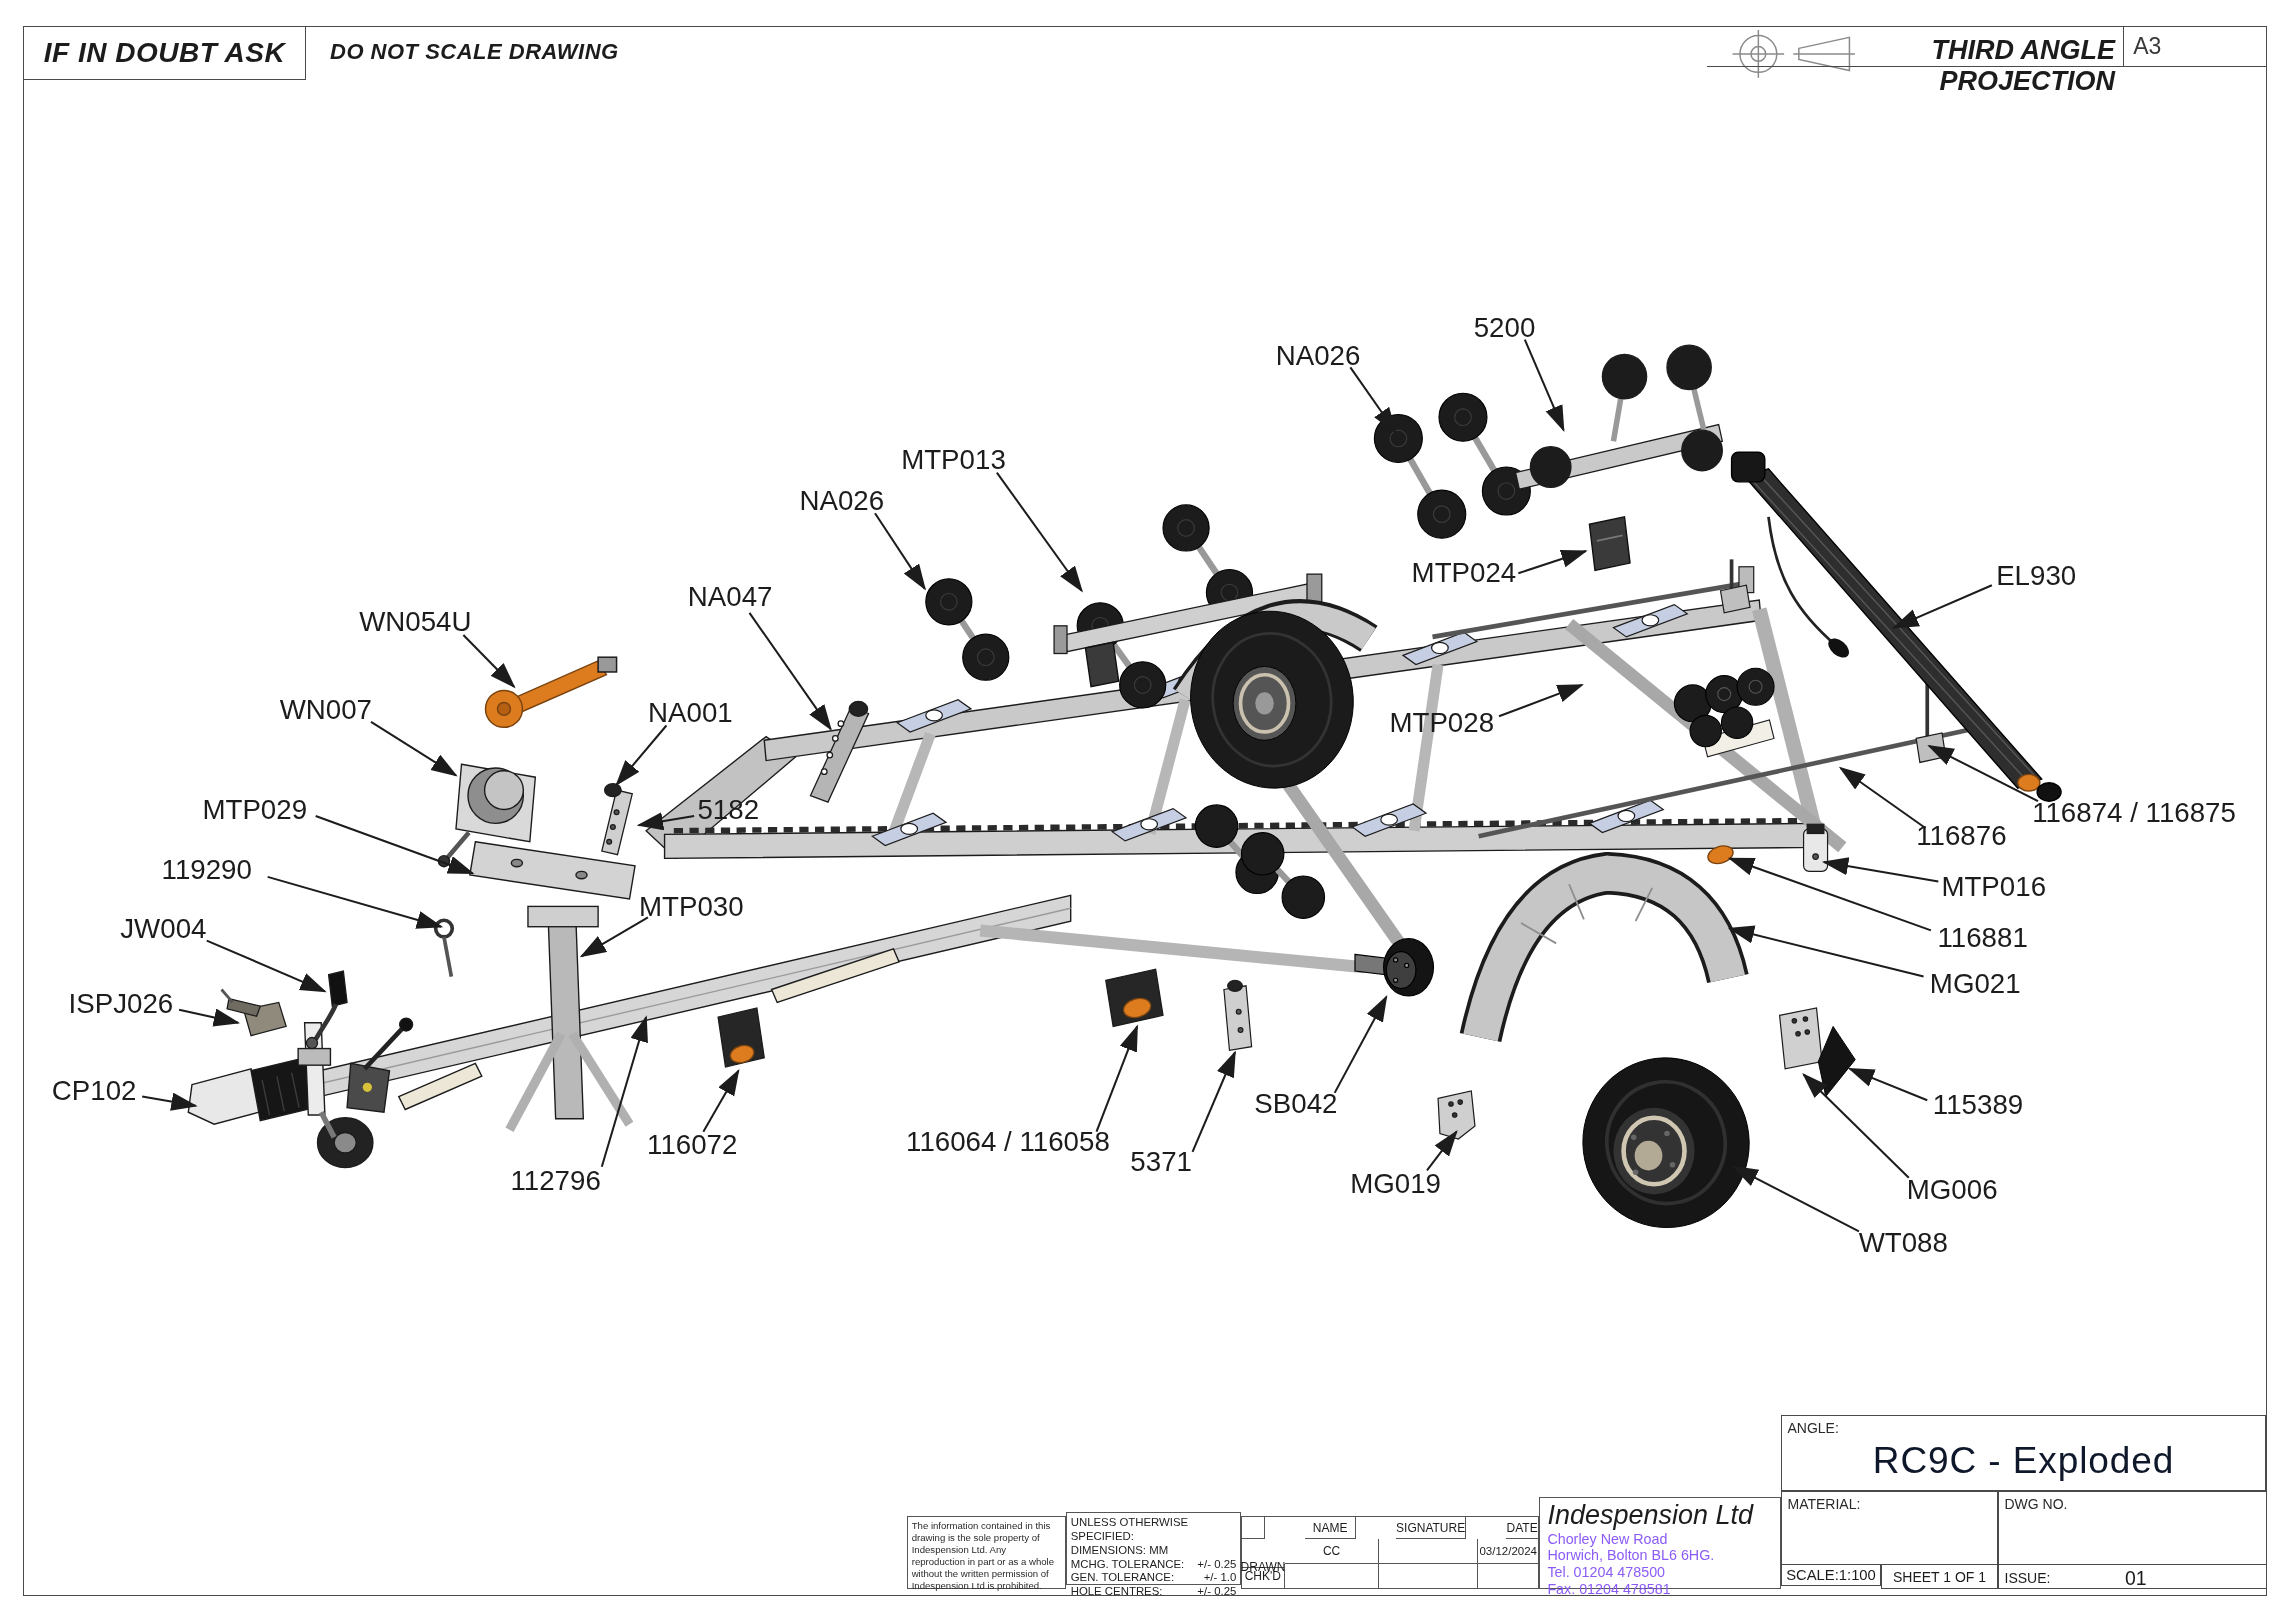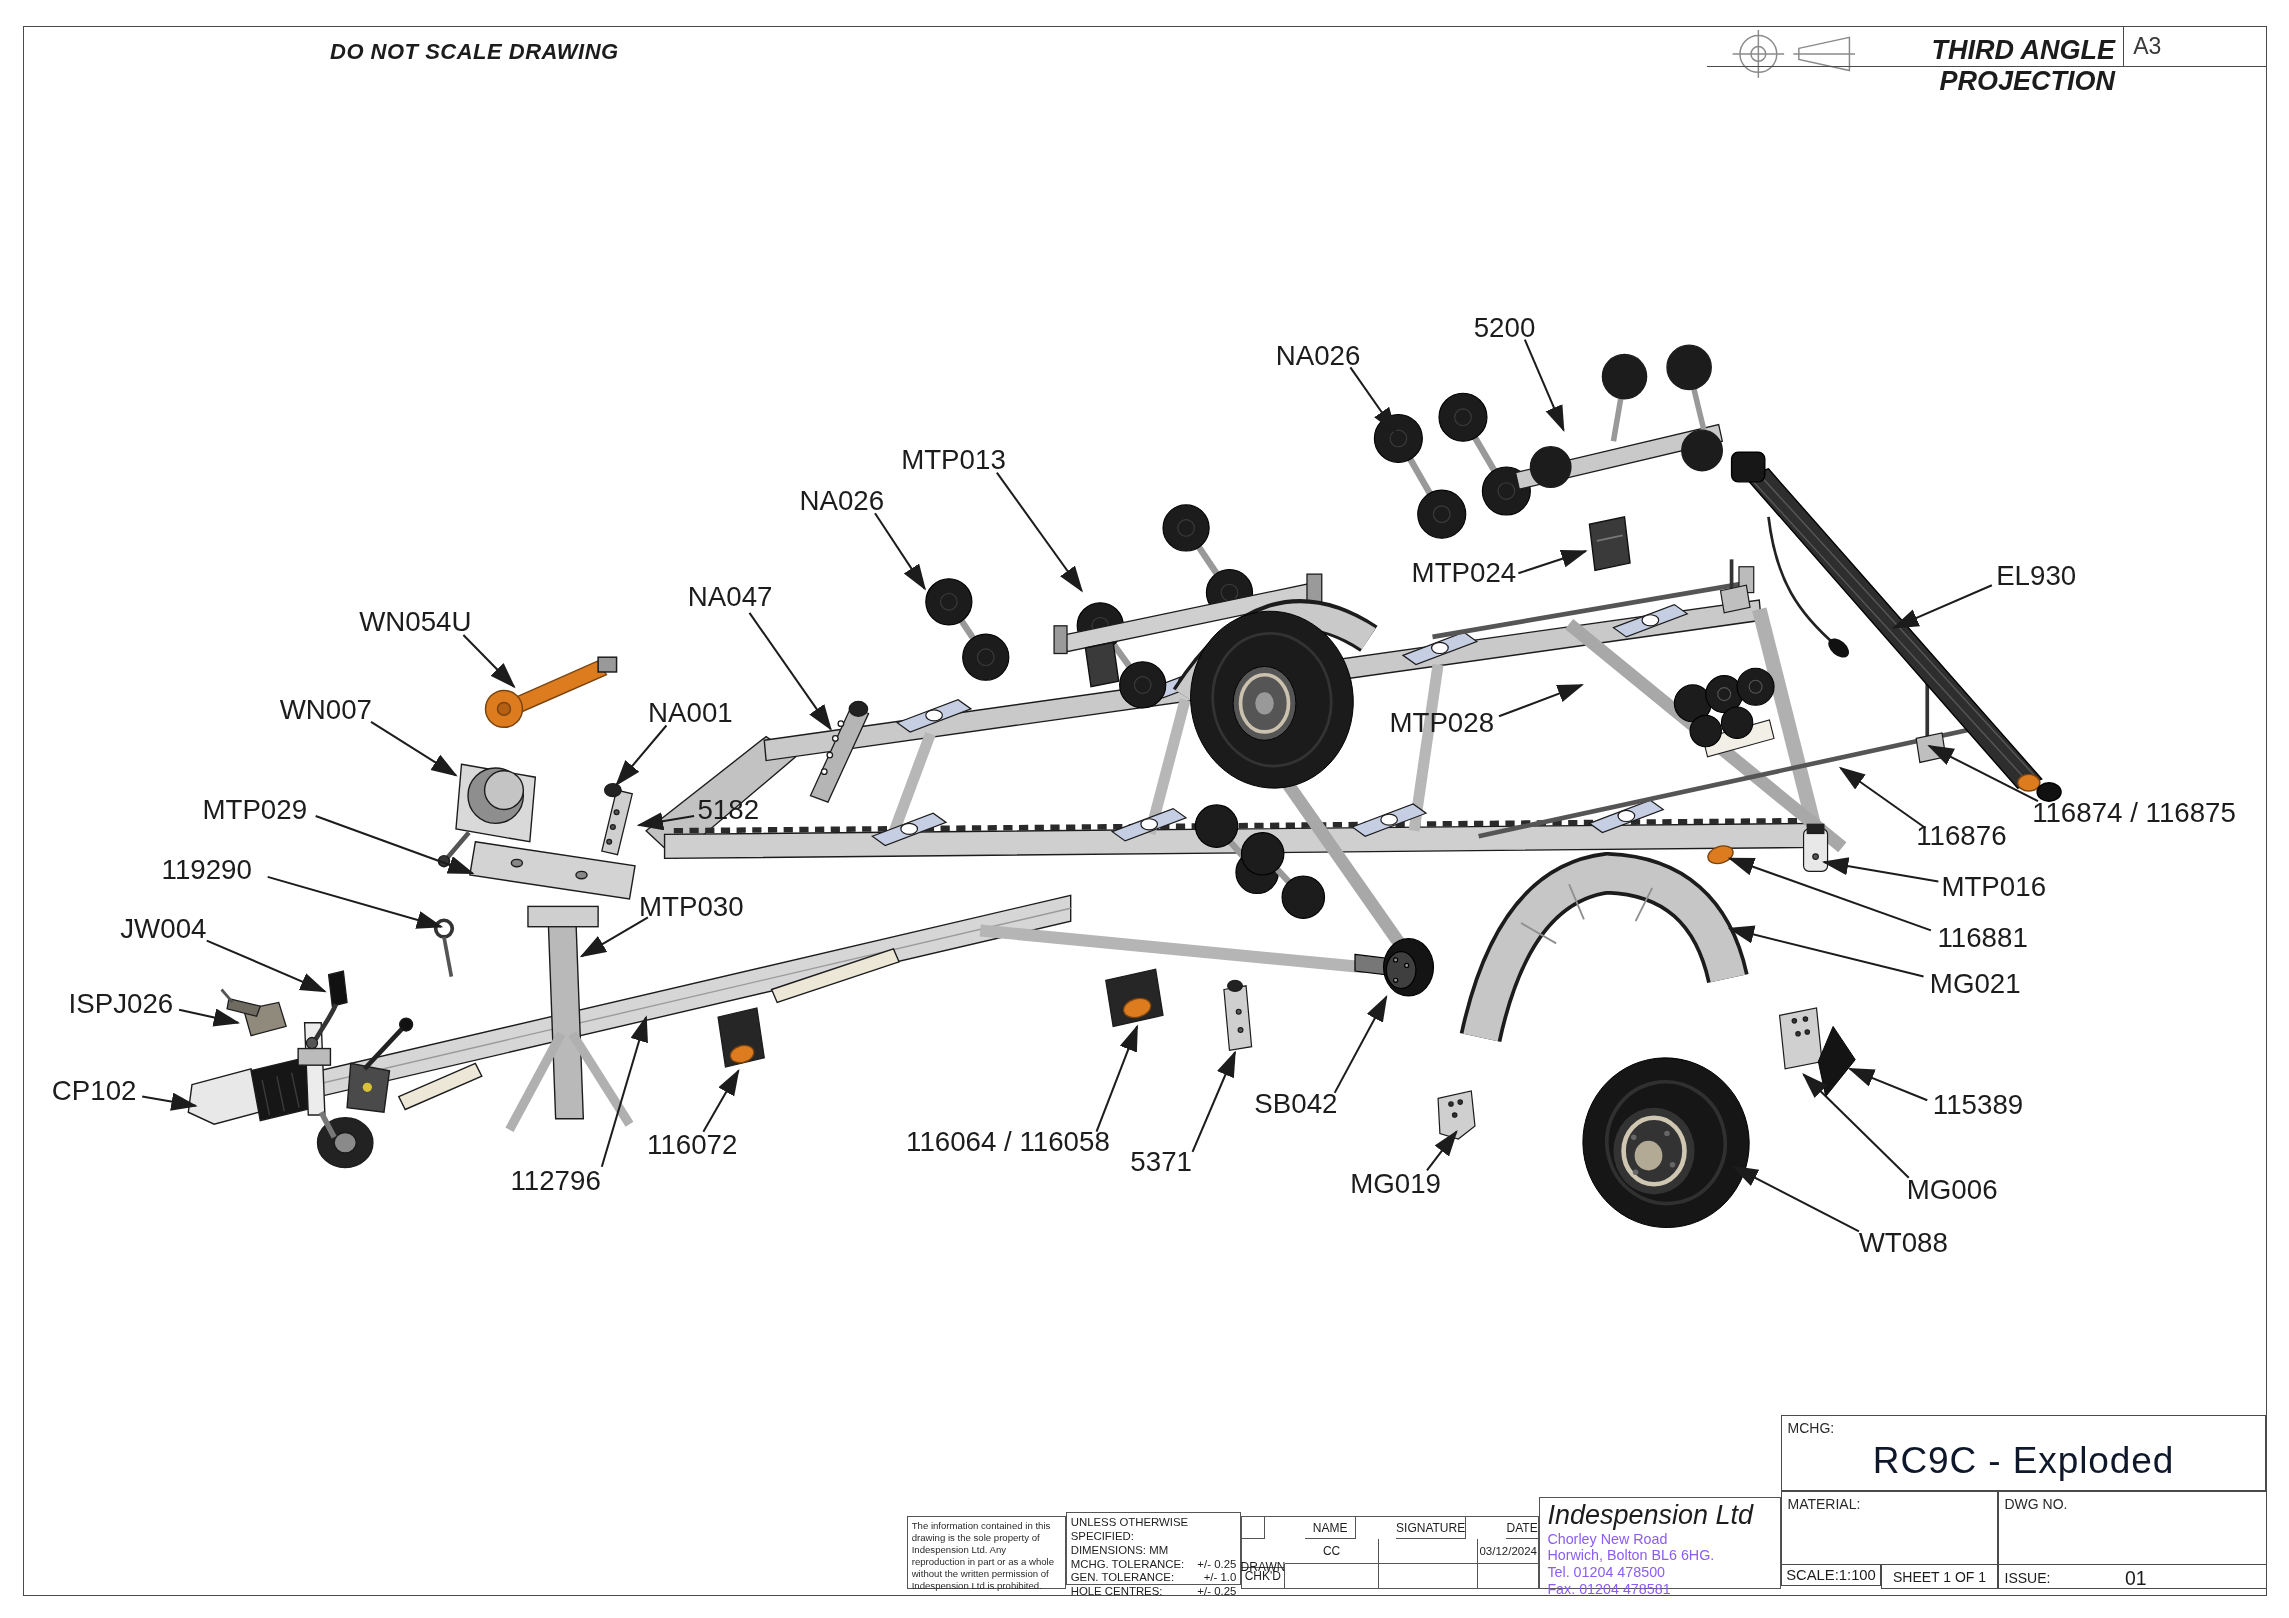--- a/index.html
+++ b/index.html
@@ -43,6 +43,9 @@
 
   <div class="abs border-line" style="left:23px;top:26px;width:2244px;height:1570px;"></div>
 
+  <div class="abs warnbox">
+    <span>IF IN DOUBT ASK</span>
+  </div>
   <div class="abs dns">DO NOT SCALE DRAWING</div>
 
   <svg class="abs" style="left:1728px;top:28px;" width="138" height="50" viewBox="0 0 150 54">

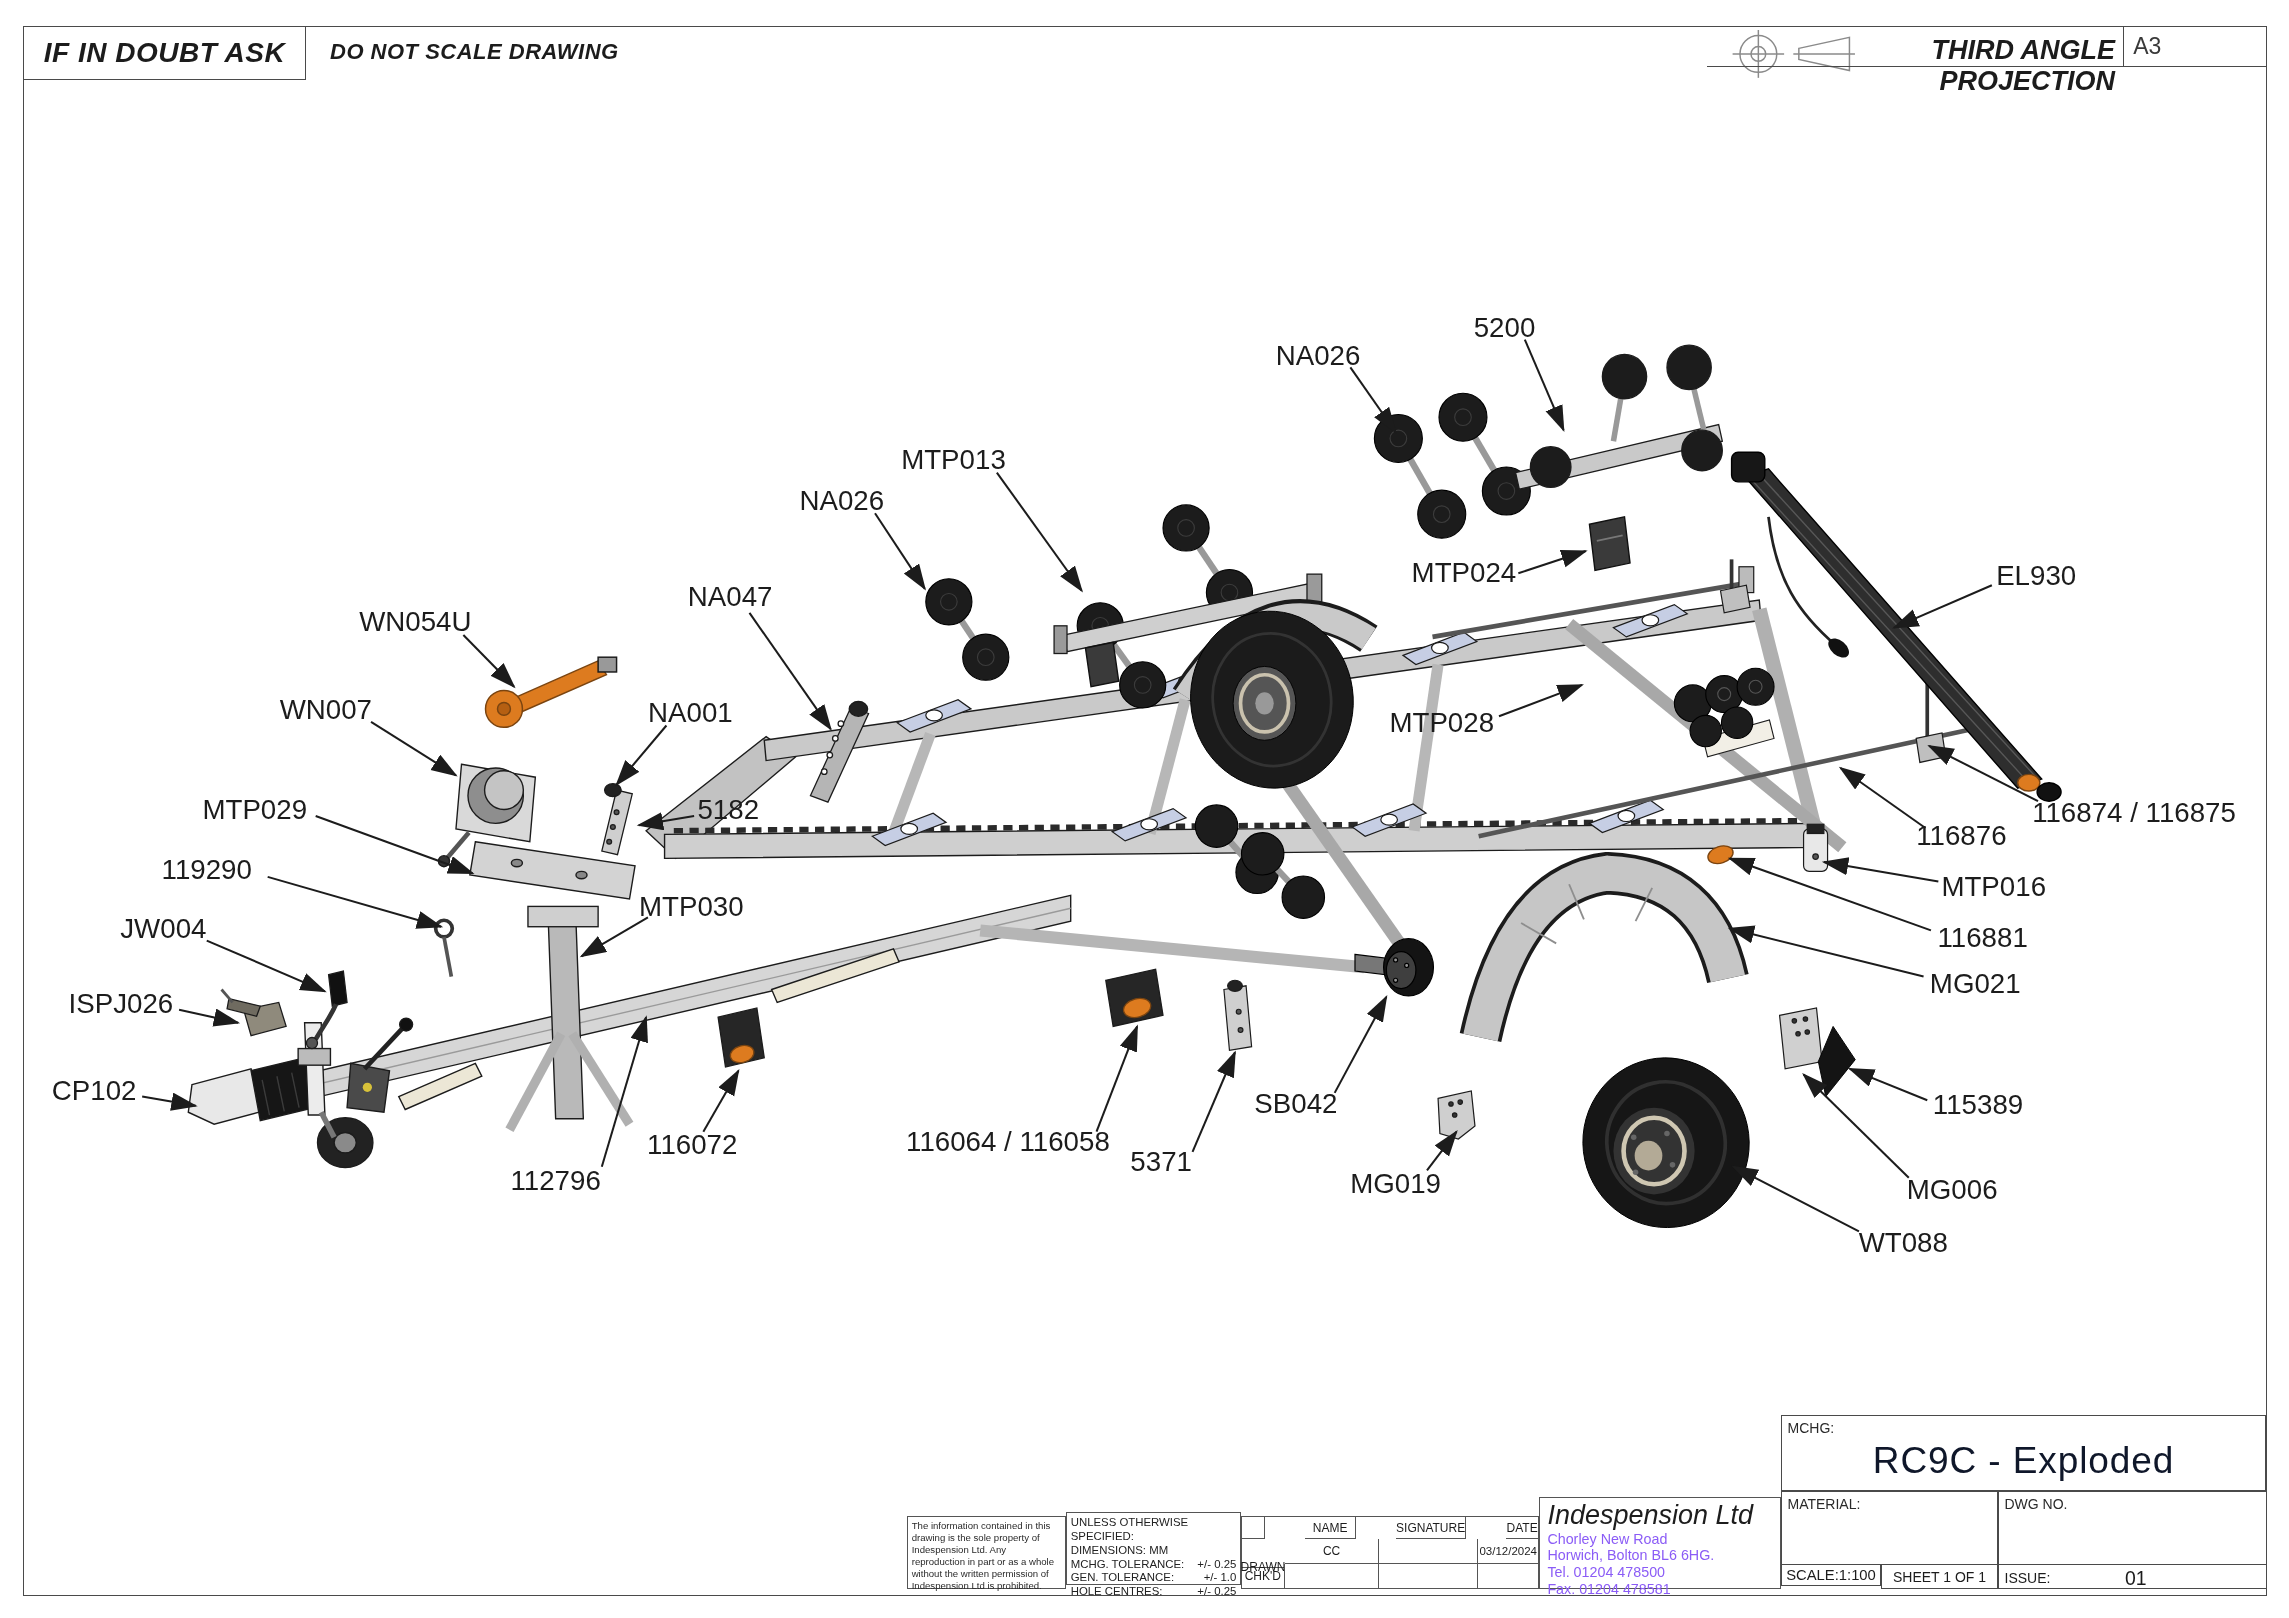--- a/index.html
+++ b/index.html
@@ -448,7 +448,7 @@
   </svg>
 
   <div class="abs tb-cell" style="left:1781px;top:1415px;width:485px;height:76px;">
-    <div class="smallcap" style="position:absolute;left:5.5px;top:3.7px;">MCHG:</div>
+    <div class="smallcap" style="position:absolute;left:5.5px;top:3.7px;">ANGLE:</div>
     <div class="titletext" style="position:absolute;left:0;top:24px;width:100%;text-align:center;">RC9C - Exploded</div>
   </div>
   <div class="abs tb-cell" style="left:1998px;top:1491px;width:269px;height:74px;">

